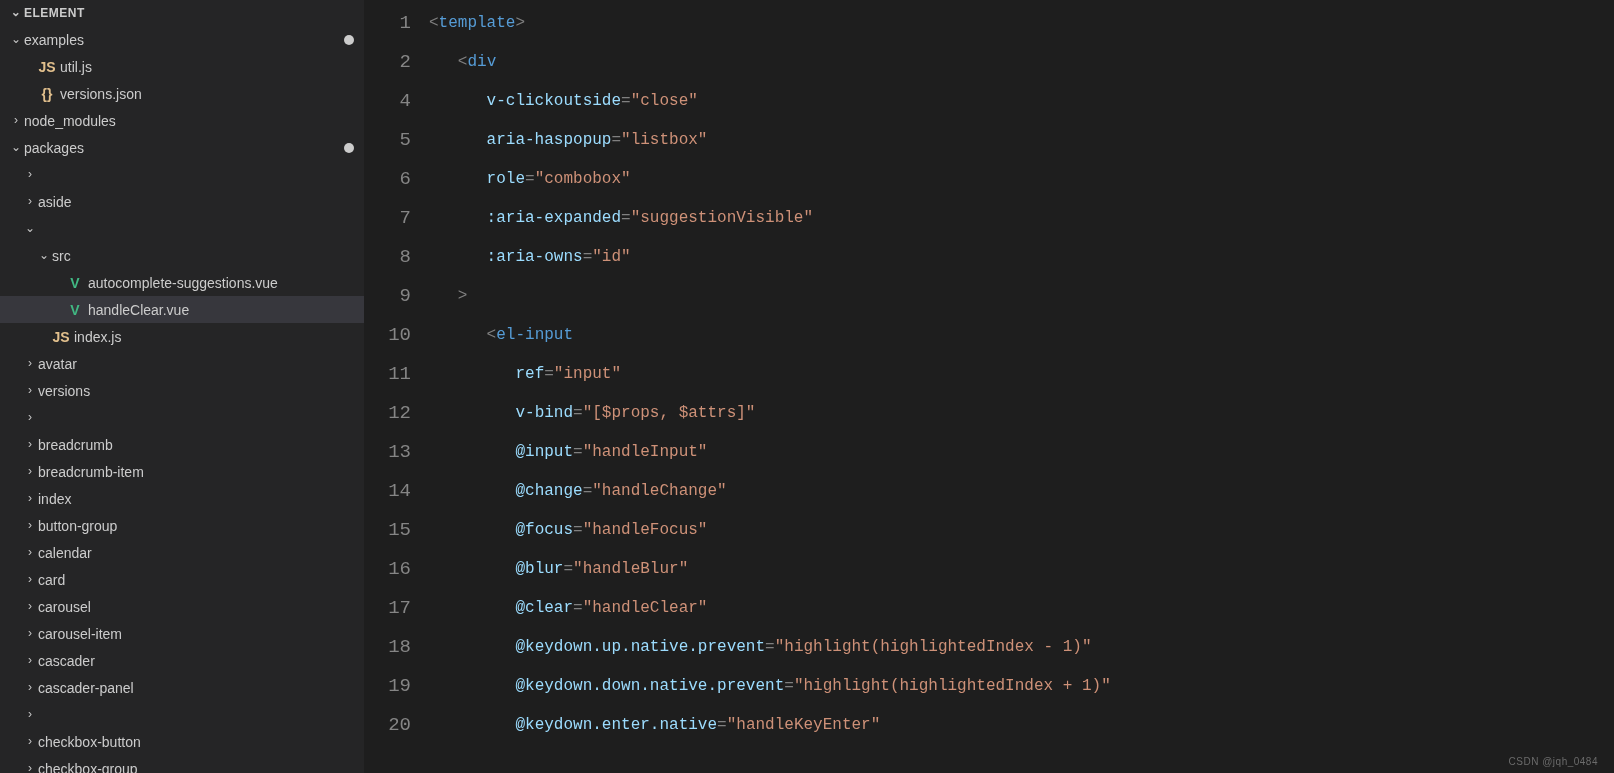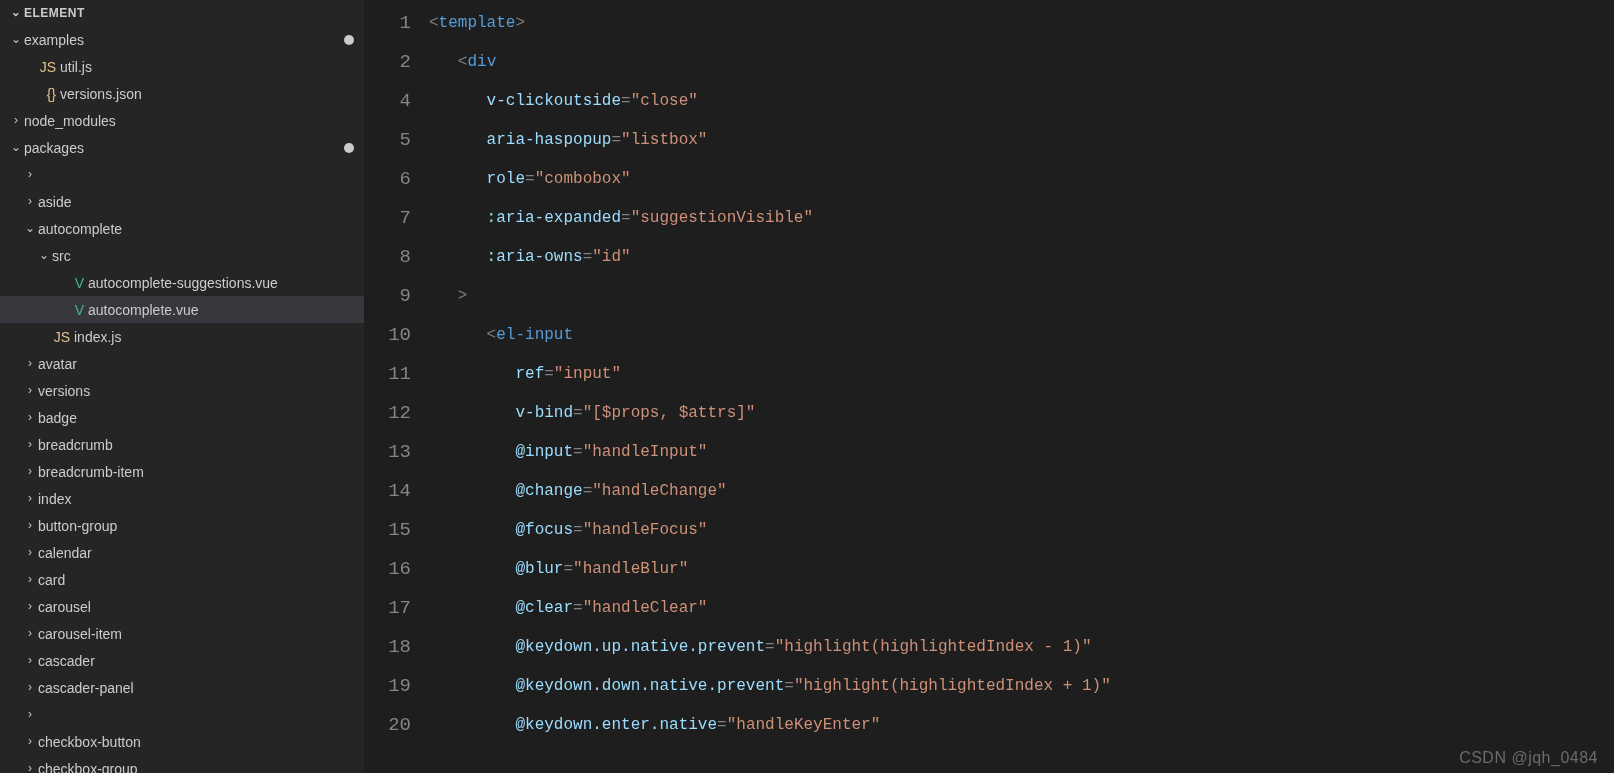--- a/index.html
+++ b/index.html
@@ -13,7 +13,7 @@
 .row.sel{background:#37373d}
 .chev{width:16px;text-align:center;color:#c5c5c5;font-size:12px;transform:translateY(-1px)}
 .chev.blank{visibility:hidden}
-.ico{width:18px;text-align:right;margin-right:4px;font-weight:normal}
+.ico{width:18px;text-align:center;margin-right:4px;font-weight:bold}
 .ico.js{color:#e2c08d}
 .ico.json{color:#e2c08d}
 .ico.vue{color:#41b883}

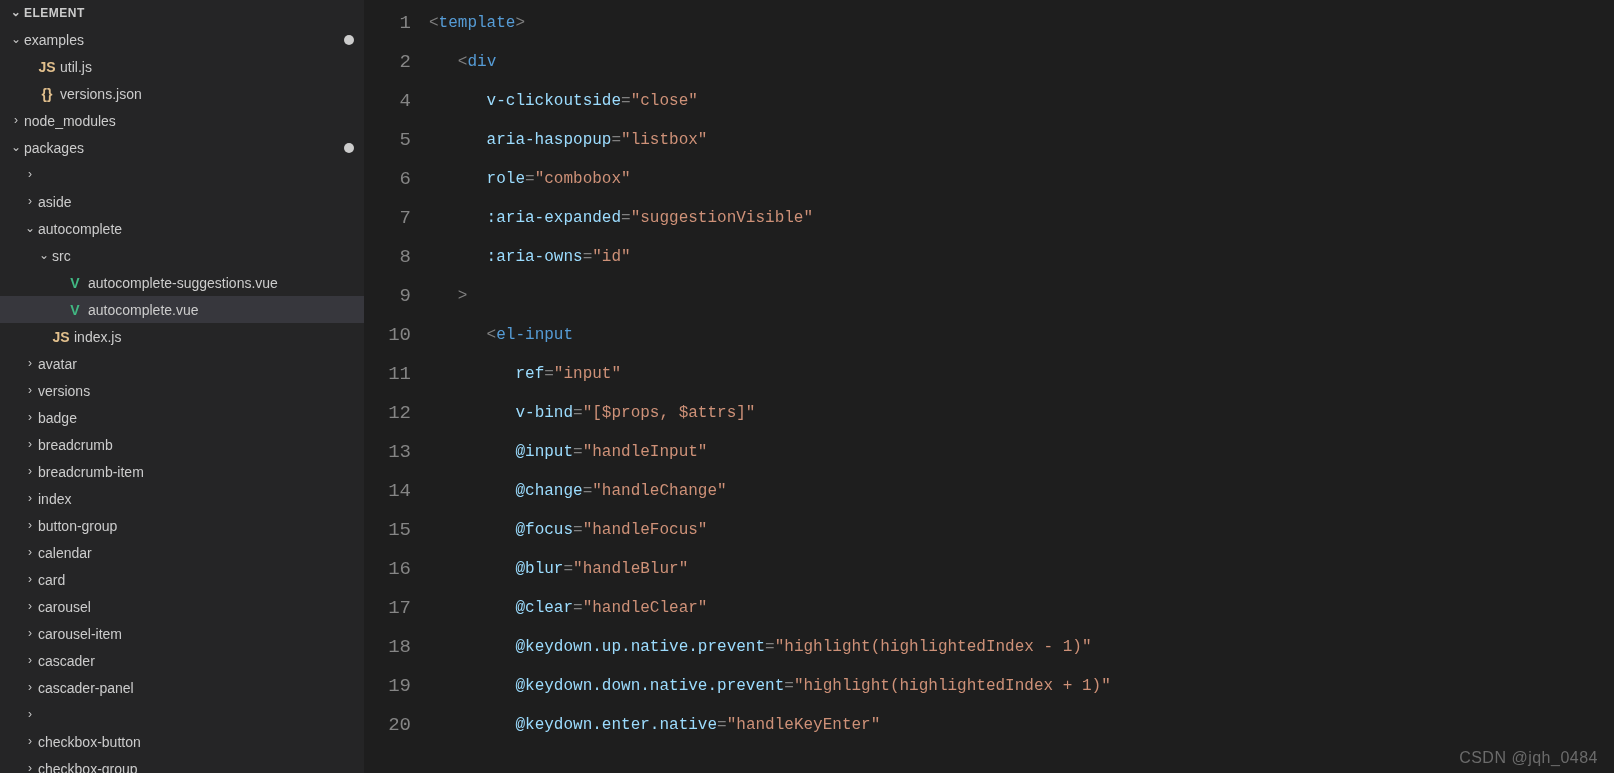--- a/index.html
+++ b/index.html
@@ -75,7 +75,6 @@
         </div>
         <div class="row" style="padding-left: 22px;">
           <span class="chev">⌄</span>
-          <span class="lbl">autocomplete</span>
         </div>
         <div class="row" style="padding-left: 36px;">
           <span class="chev">⌄</span>

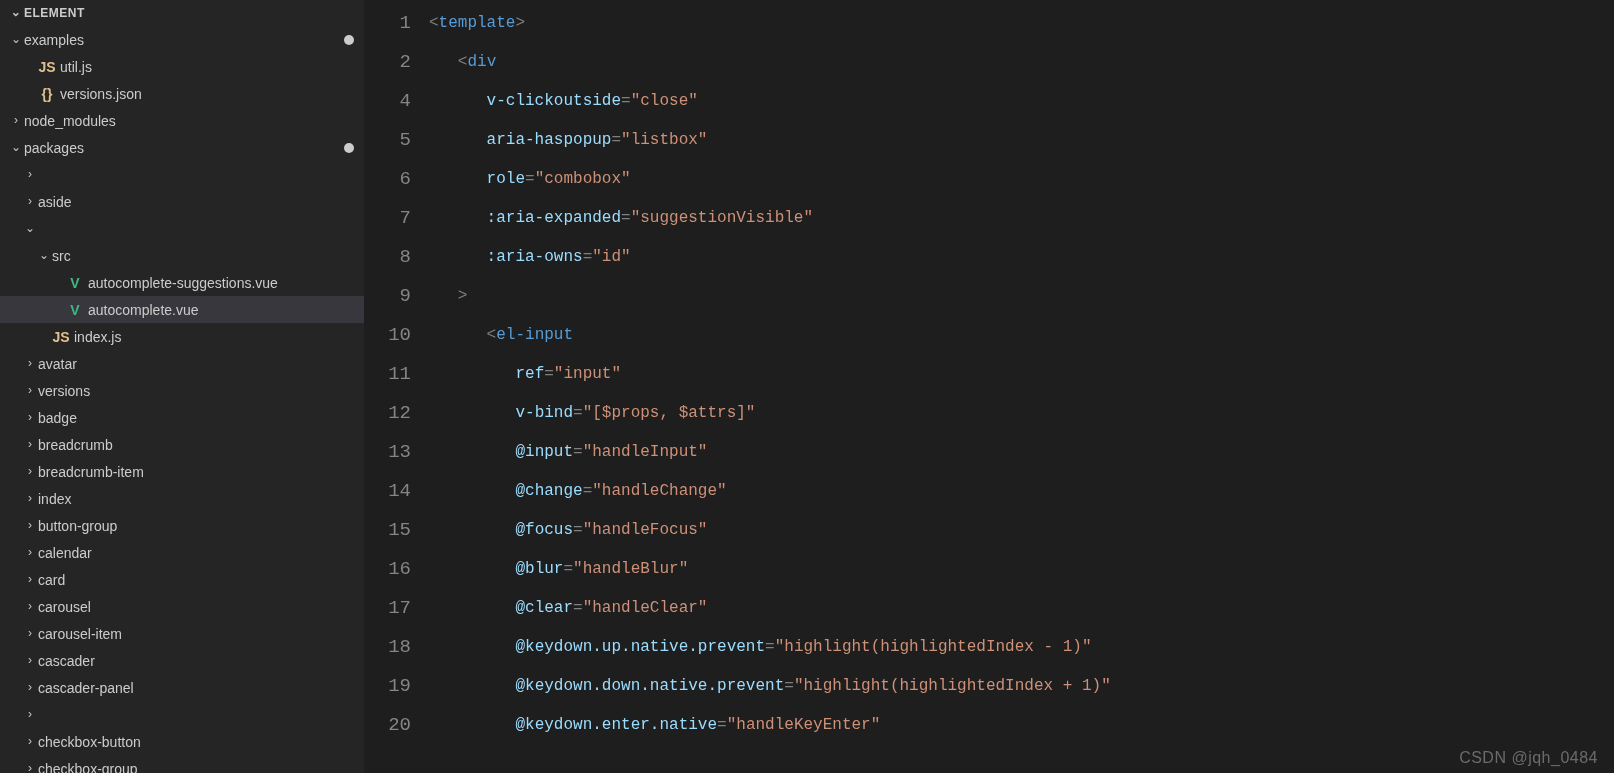--- a/index.html
+++ b/index.html
@@ -88,7 +88,7 @@
         <div class="row sel" style="padding-left: 50px;">
           <span class="chev blank">·</span>
           <span class="ico vue">V</span>
-          <span class="lbl">autocomplete.vue</span>
+          <span class="lbl">handleClear.vue</span>
         </div>
         <div class="row" style="padding-left: 36px;">
           <span class="chev blank">·</span>

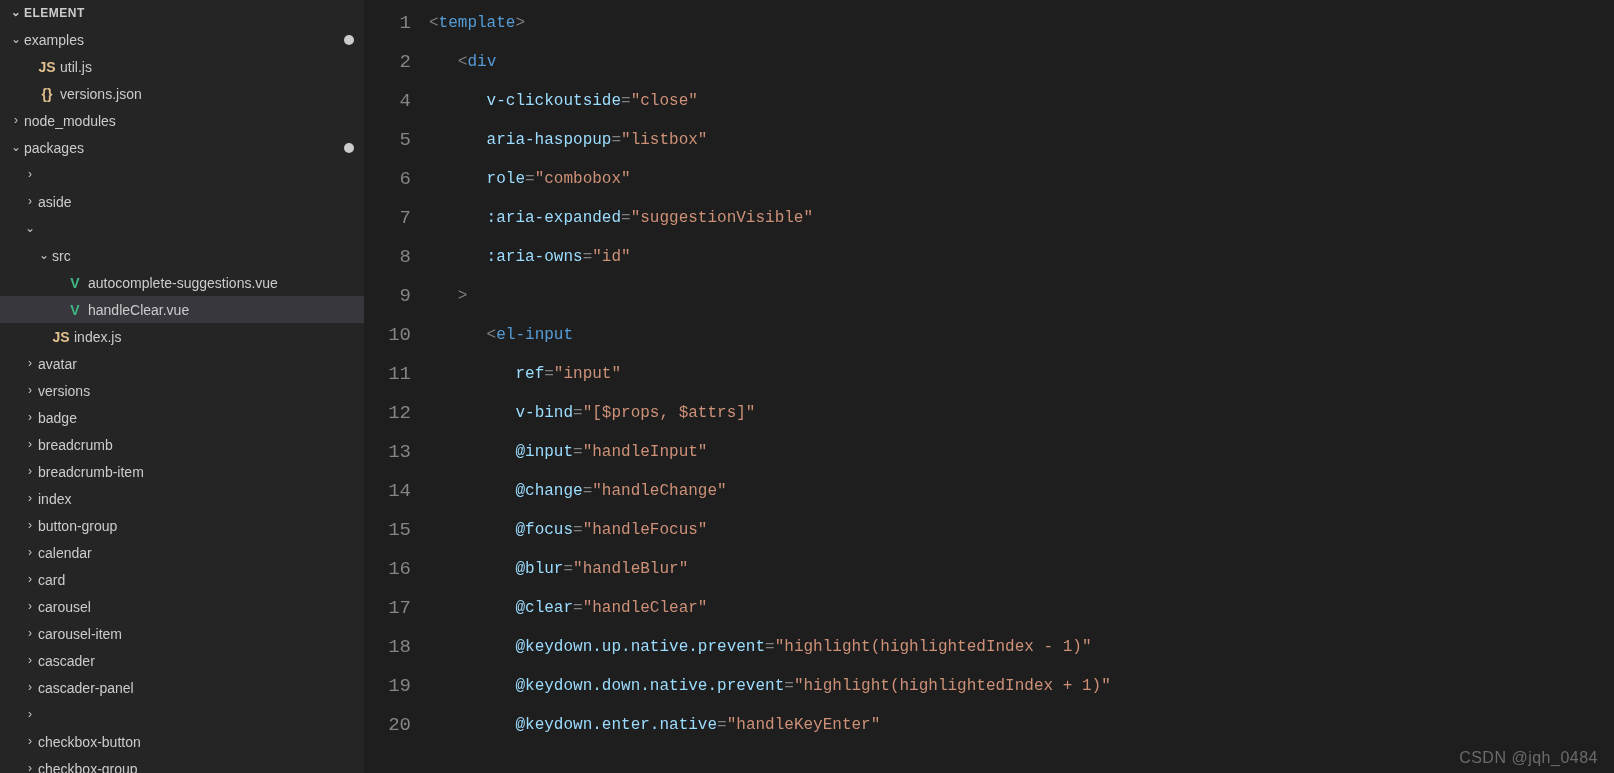--- a/index.html
+++ b/index.html
@@ -105,7 +105,6 @@
         </div>
         <div class="row" style="padding-left: 22px;">
           <span class="chev">›</span>
-          <span class="lbl">badge</span>
         </div>
         <div class="row" style="padding-left: 22px;">
           <span class="chev">›</span>

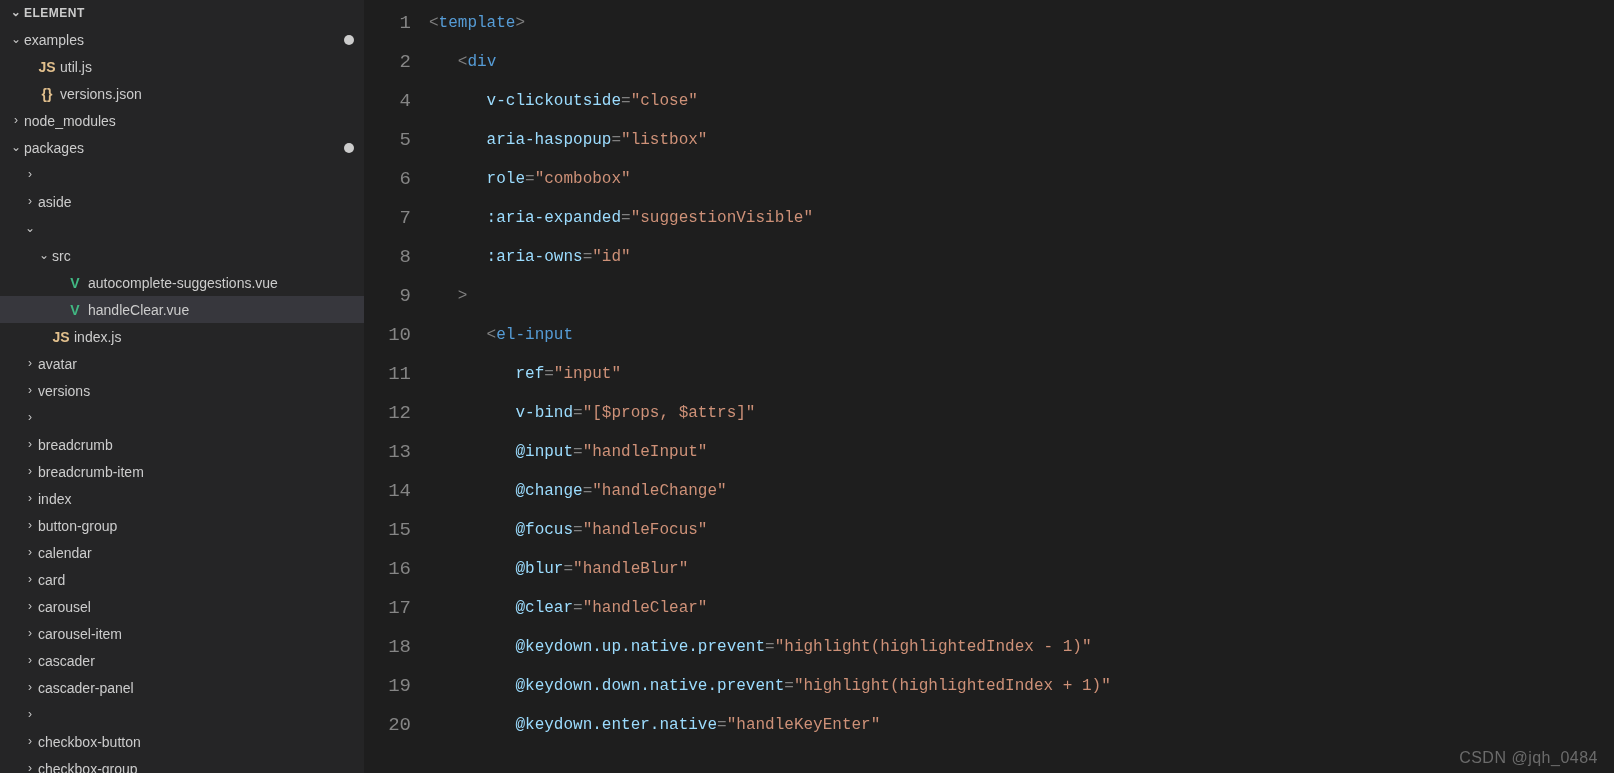--- a/index.html
+++ b/index.html
@@ -29,7 +29,7 @@
 .c-tag{color:#569cd6}
 .c-attr{color:#9cdcfe}
 .c-str{color:#ce9178}
-.watermark{position:fixed;right:16px;bottom:6px;color:#6b6b6b;font-size:16px;letter-spacing:.5px}
+.watermark{position:fixed;right:16px;bottom:6px;color:#6b6b6b;font-size:10px;letter-spacing:.5px}
 </style>
 </head>
 <body>

